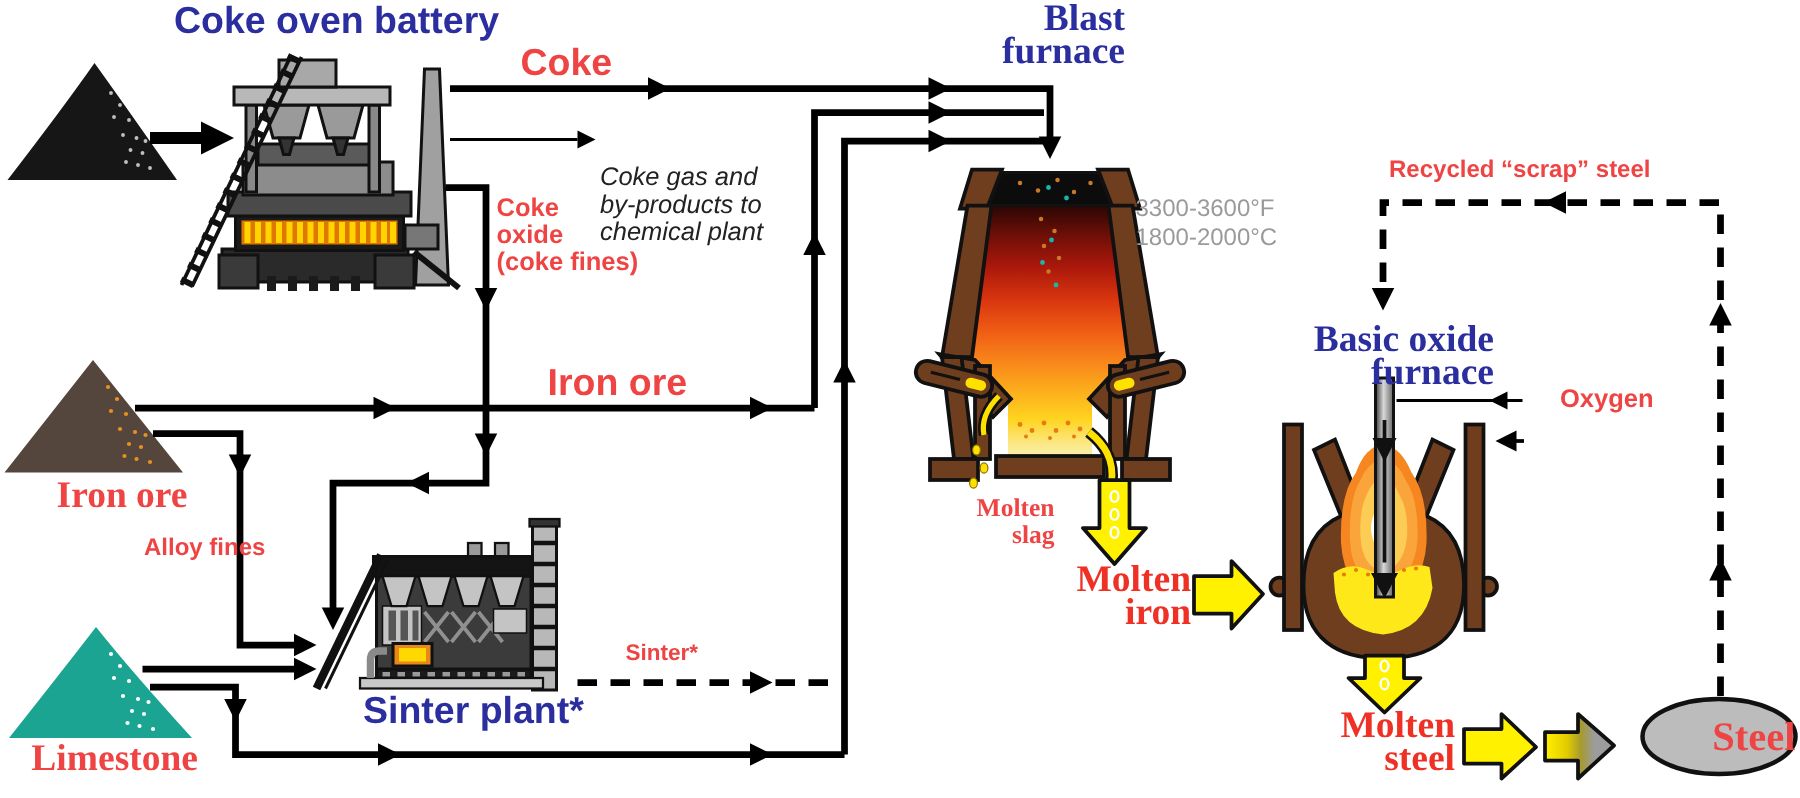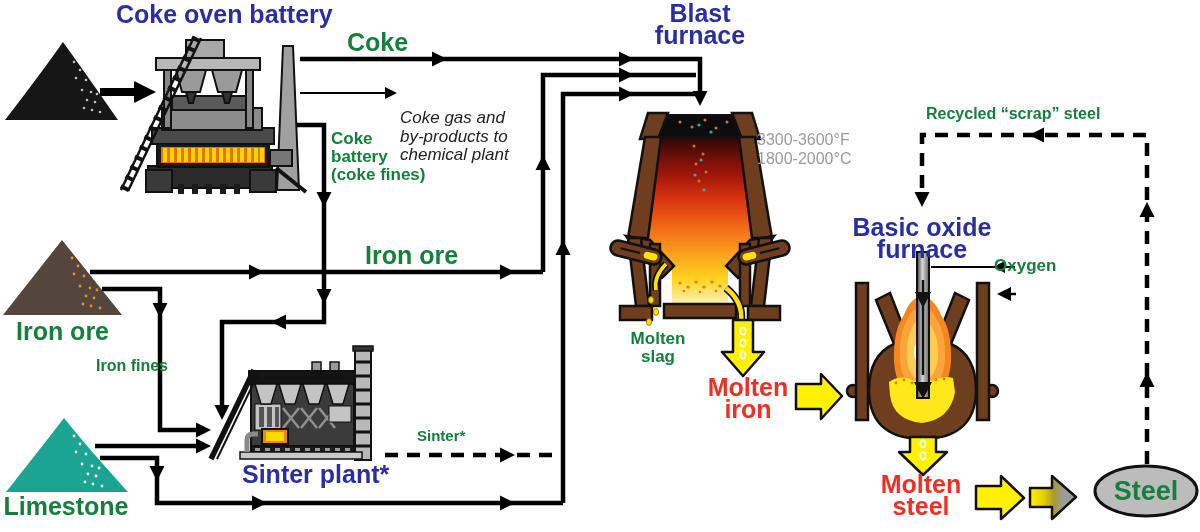--- a/index.html
+++ b/index.html
@@ -16,7 +16,7 @@
   .red{color:var(--label-red,#EE3124);}
   .gray{color:var(--label-gray,#9A9A9A);font-weight:normal;font-size:16px;line-height:19px;}
   .it{font-style:italic;font-weight:normal;color:#222;font-size:17px;line-height:18.5px;}
-  .ctr{text-align:center;}
+  .ctr{text-align:right;font-family:Liberation Serif, serif;}
 </style>
 </head>
 <body>

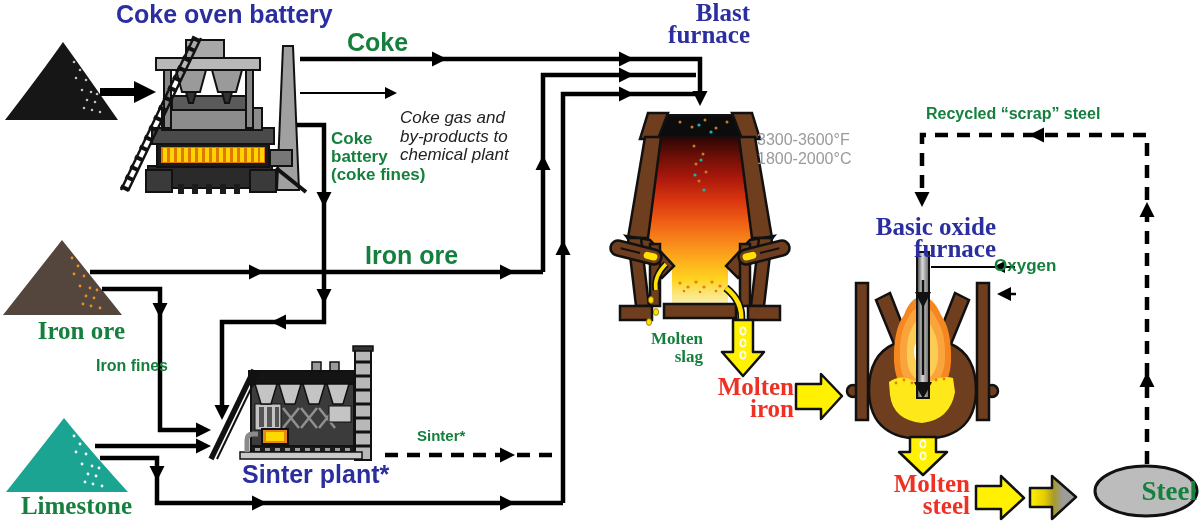--- a/index.html
+++ b/index.html
@@ -6,7 +6,7 @@
   #stage{position:relative;width:1200px;height:532px;background:#fff;overflow:hidden;
          font-family:"Liberation Sans","DejaVu Sans",sans-serif;}
   #art{position:absolute;left:0;top:0;}
-  .lbl{position:absolute;font-weight:bold;color:#15803d;white-space:nowrap;}
+  .lbl{position:absolute;font-weight:bold;color:#ef4444;white-space:nowrap;}
   .lbl span{display:block;}
   .b25{font-size:25px;line-height:22px;}
   .b21{font-size:15px;line-height:20px;}

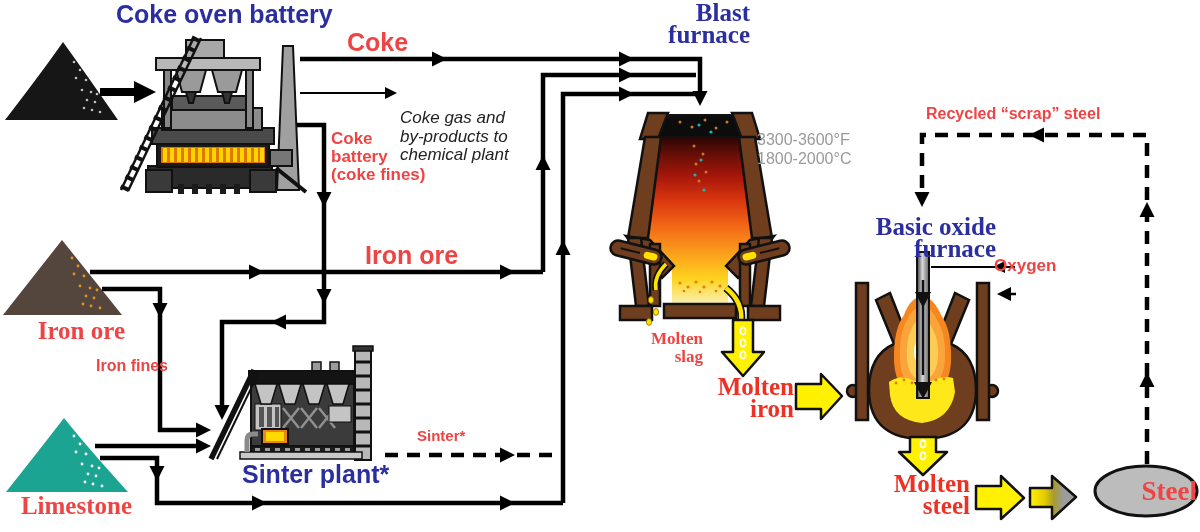--- a/index.html
+++ b/index.html
@@ -389,7 +389,7 @@
 
 <div class="lbl b17" style="left:331px;top:130px;">
   <span>Coke</span>
-  <span>battery</span>
+  <span>oxide</span>
   <span>(coke fines)</span>
 </div>
 

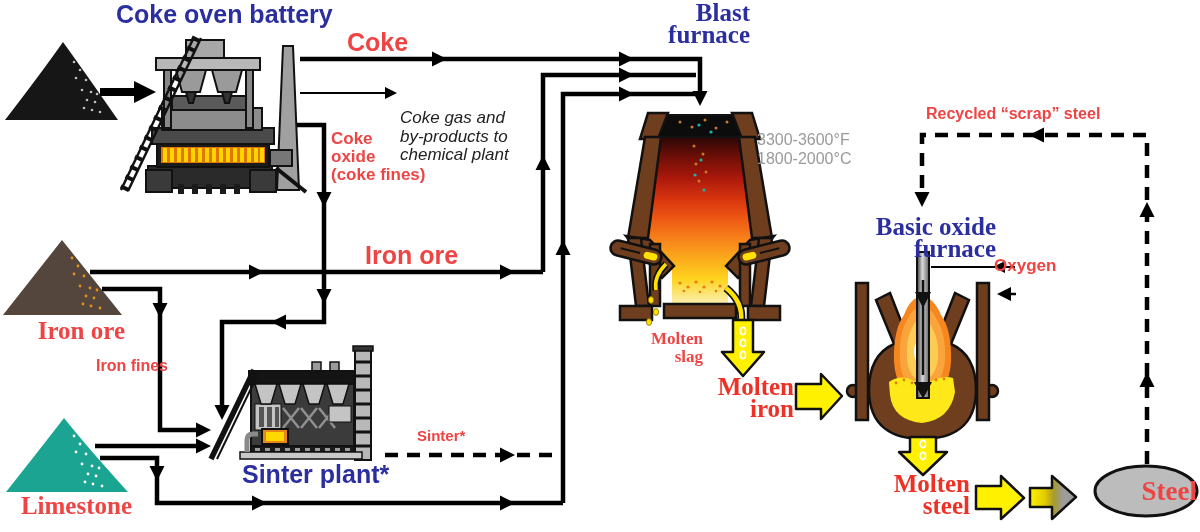--- a/index.html
+++ b/index.html
@@ -430,7 +430,7 @@
   <span>furnace</span>
 </div>
 
-<div class="lbl b17" style="left:994px;top:257px;">Oxygen</div>
+<div class="lbl b17" style="left:1040px;top:257px;">Oxygen</div>
 
 
 <div class="lbl b20" style="left:926px;top:104px;">Recycled “scrap” steel</div>

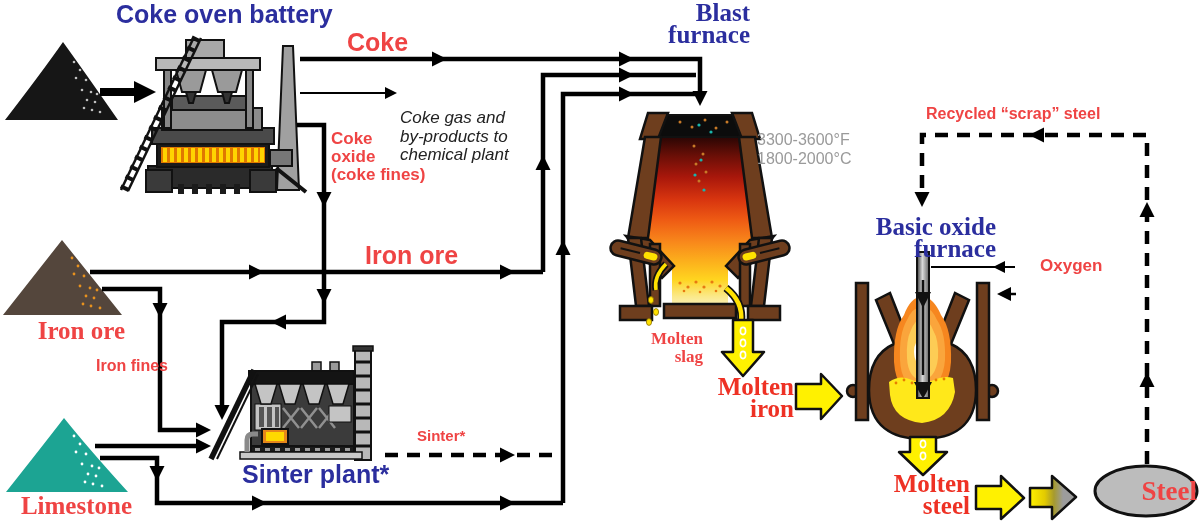--- a/index.html
+++ b/index.html
@@ -407,7 +407,7 @@
 
 <div class="lbl b25" style="left:365px;top:244px;">Iron ore</div>
 
-<div class="lbl b20" style="left:96px;top:356px;">Iron fines</div>
+<div class="lbl b20" style="left:96px;top:356px;">Alloy fines</div>
 
 <div class="lbl b25 ctr" style="left:0px;top:495px;width:132px;">Limestone</div>
 

